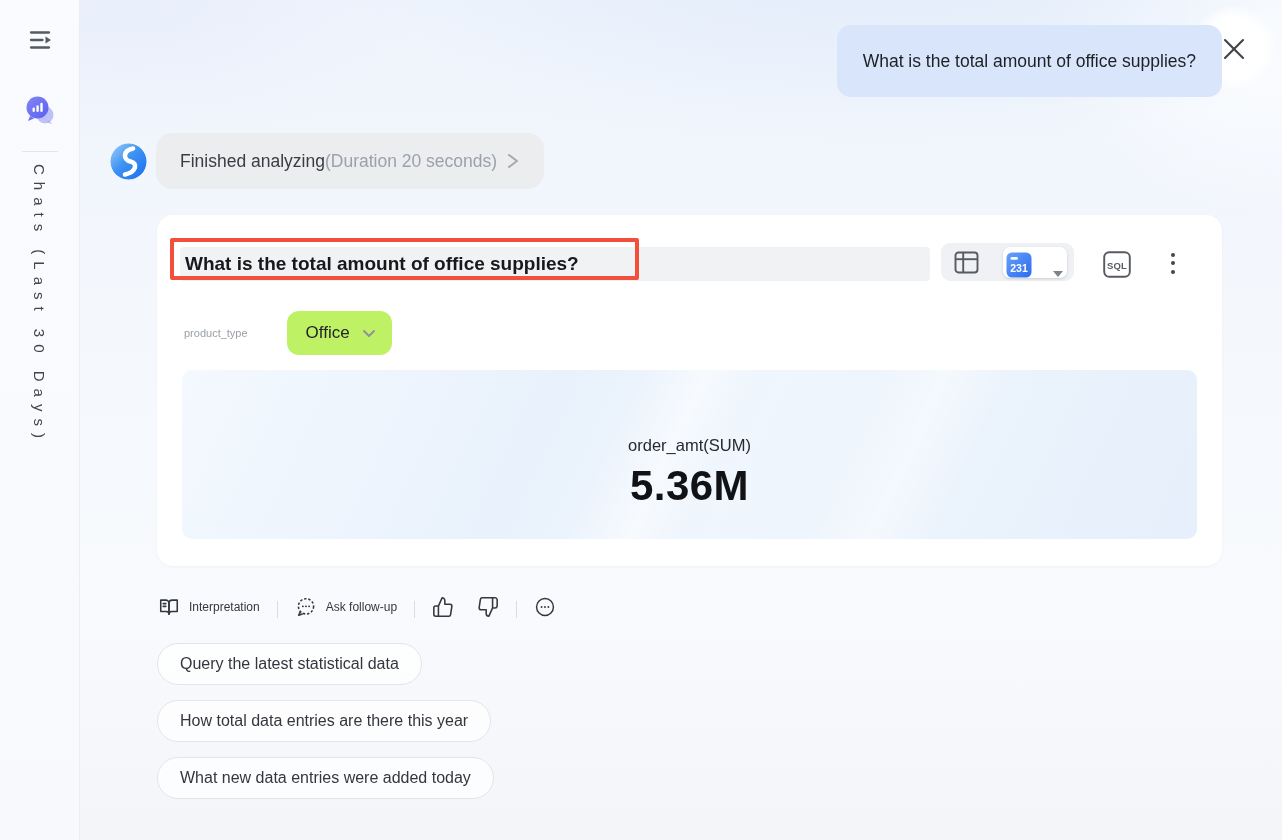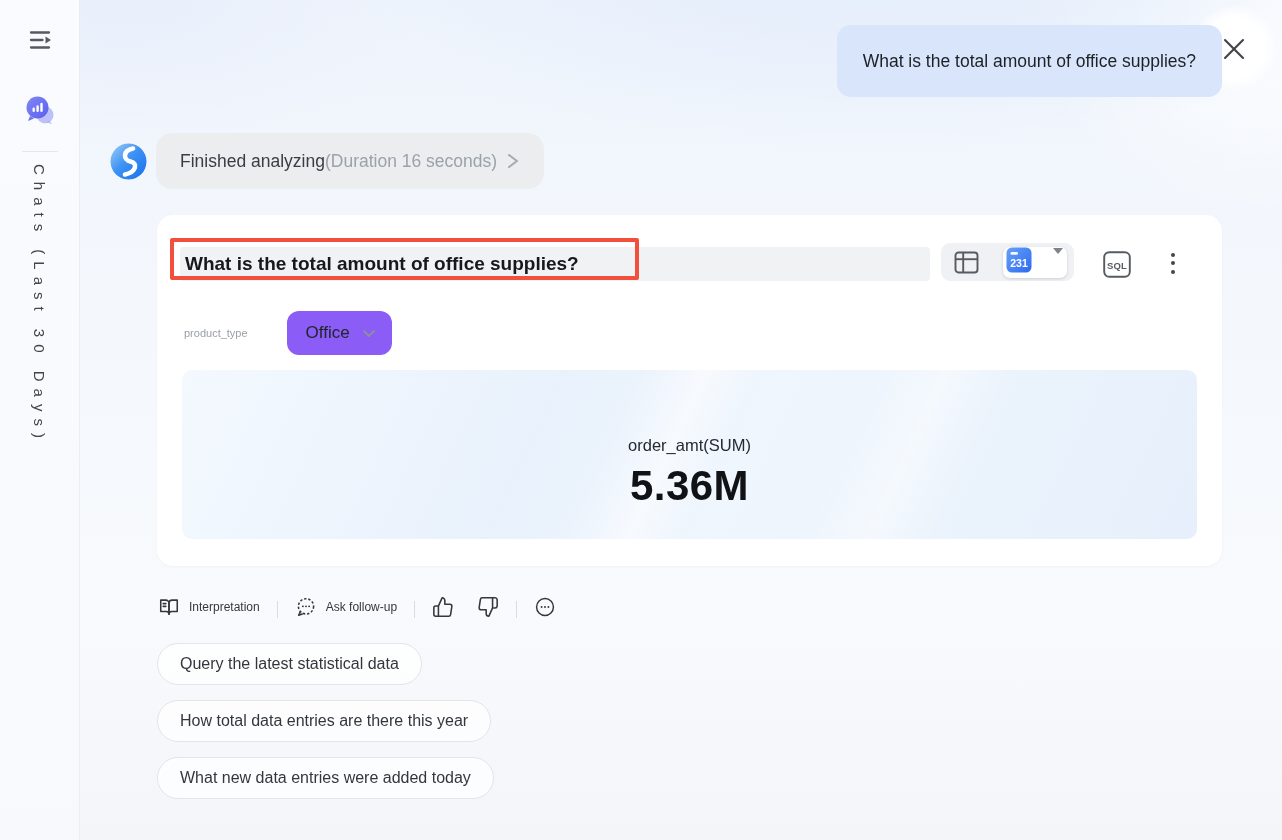--- a/index.html
+++ b/index.html
@@ -188,7 +188,7 @@
     </svg>
     <div class="status-pill">
       <span class="status-title">Finished analyzing</span>
-        <span class="status-duration">(Duration 16 seconds)</span>
+        <span class="status-duration">(Duration 20 seconds)</span>
       <span class="status-chevron">
         <svg width="15" height="18" viewBox="0 0 15 18">
           <polyline points="4,3 12,9 4,15" fill="none" stroke="#a3aab2" stroke-width="2.1" stroke-linecap="round" stroke-linejoin="round"></polyline>

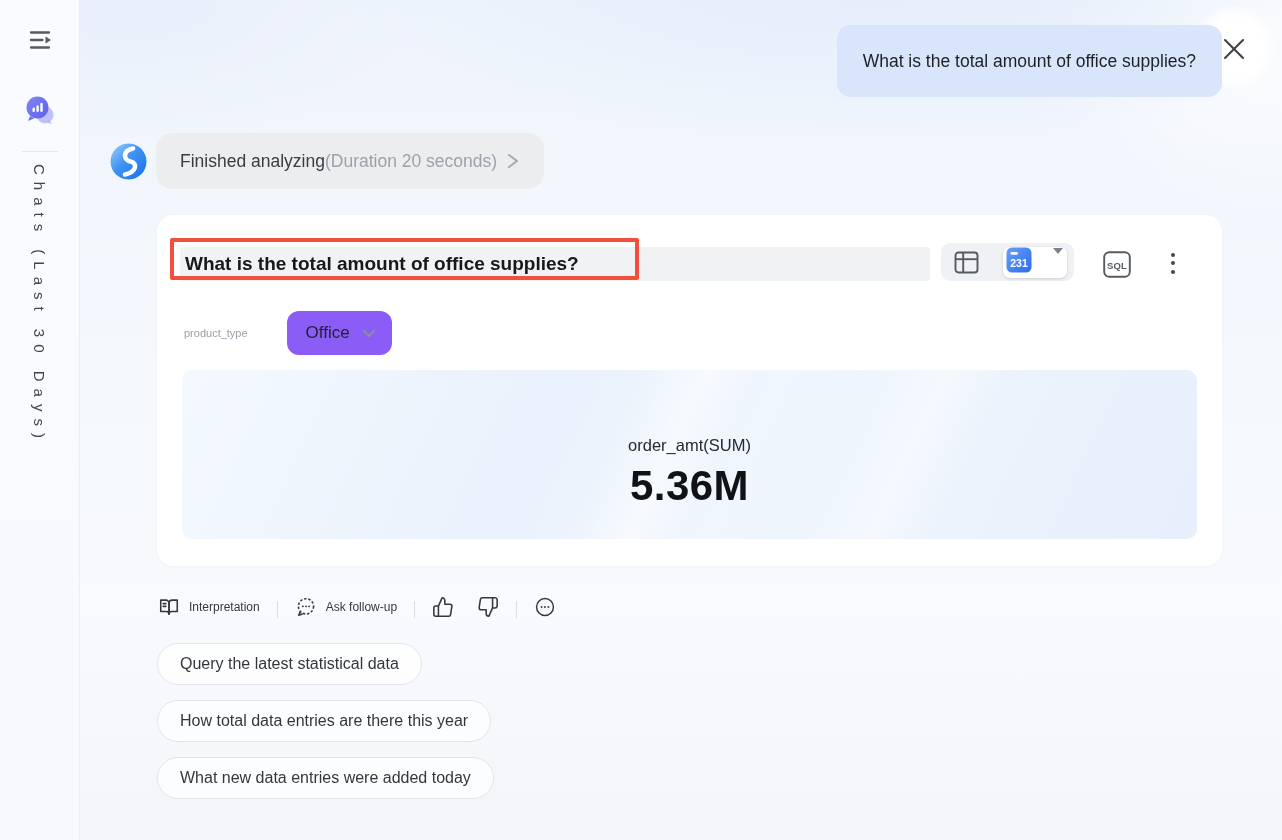--- a/index.html
+++ b/index.html
@@ -79,7 +79,7 @@
   .chart-type-btn {
     width:64px; height:31px; background:#fff; border-radius:7px;
     box-shadow:0 1px 3px rgba(0,0,0,.15);
-    display:flex; align-items:flex-start; justify-content:center; gap:20px; cursor:pointer;
+    display:flex; align-items:flex-end; justify-content:center; gap:20px; cursor:pointer;
   }
   .sql-btn { position:absolute; left:946px; top:36px; cursor:pointer; display:flex; }
   .kebab-btn {

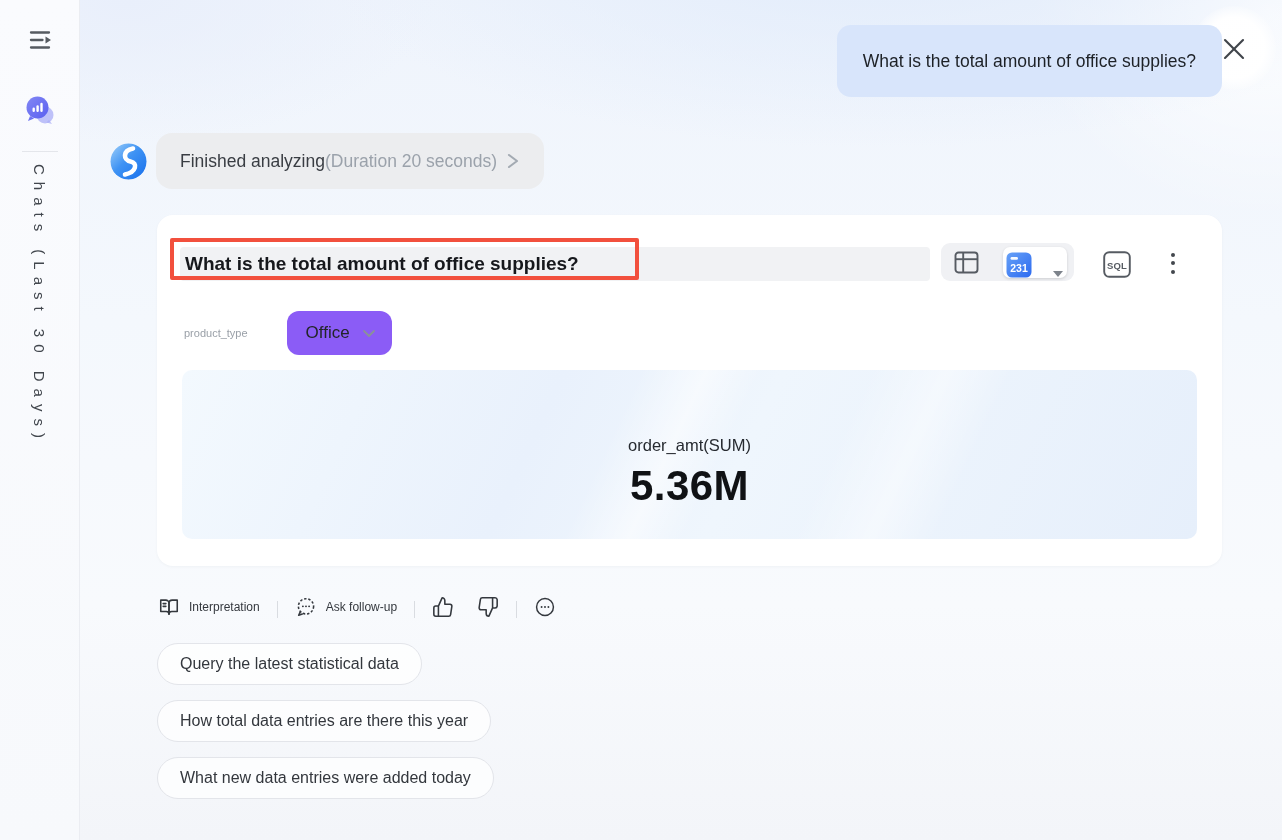--- a/index.html
+++ b/index.html
@@ -91,7 +91,7 @@
   .filter-row { position:absolute; left:27px; top:96px; height:44px; display:flex; align-items:center; }
   .filter-field { font-size:11px; color:#9aa0a8; margin-right:39px; }
   .filter-pill {
-    height:44px; padding:0 16px 0 19px; background:#8b5cf6; border-radius:12px;
+    height:44px; padding:0 16px 0 19px; background:#bef264; border-radius:12px;
     display:flex; align-items:center; gap:12px; font-size:17px; color:#222529; cursor:pointer;
   }
 

